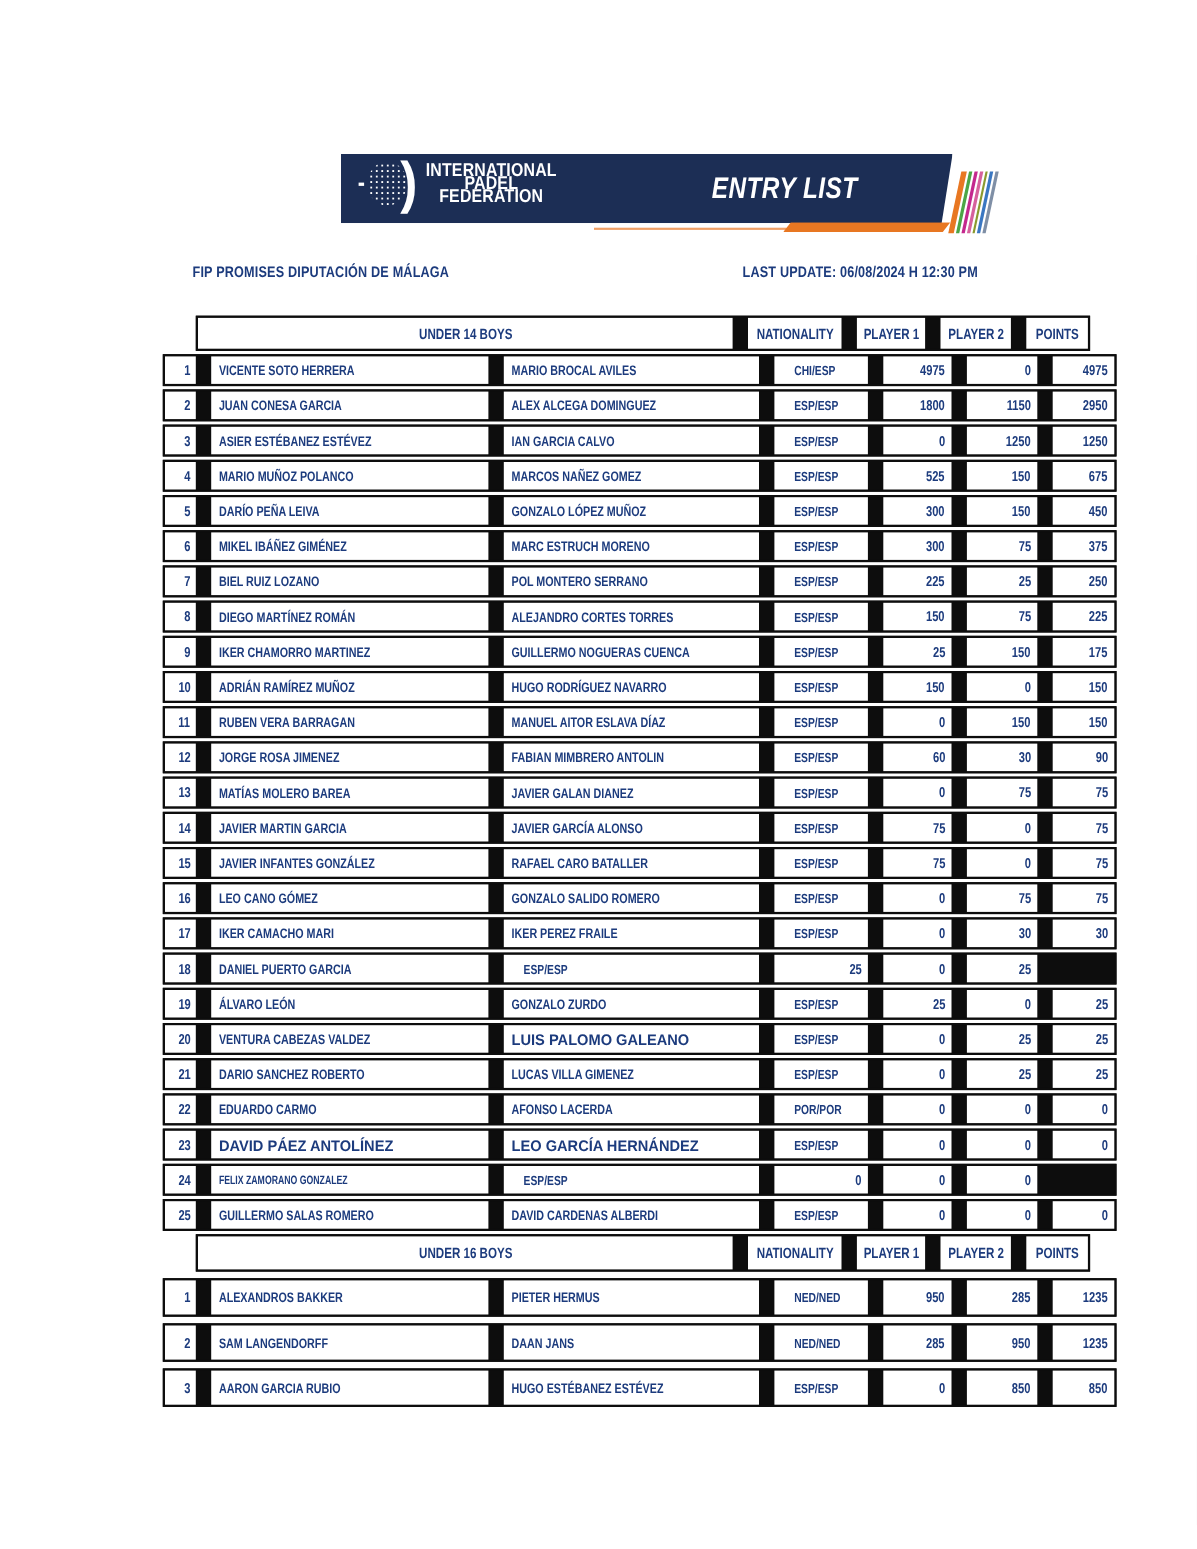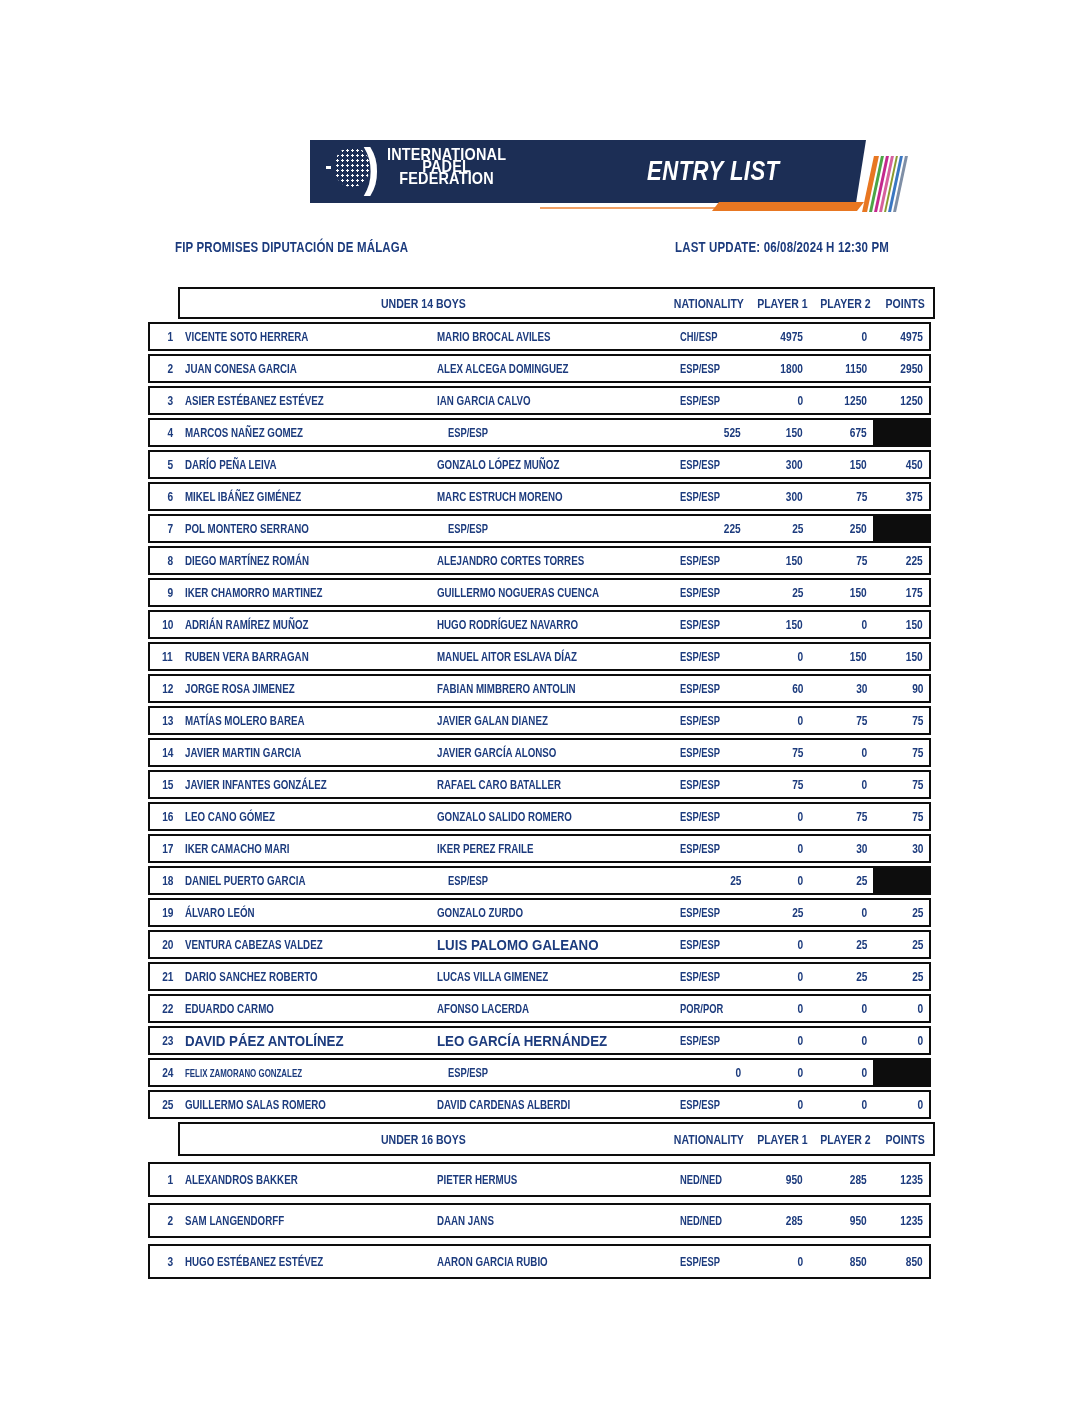--- a/index.html
+++ b/index.html
@@ -59,7 +59,7 @@
   .tables { position:absolute; left:148px; top:287px; }
   .group.g1 { }
   .row {
-    display:grid; gap:0; background:#0d0d0d; border:2px solid #0d0d0d;
+    display:grid; gap:14px; background:#0d0d0d; border:2px solid #0d0d0d;
     width:max-content;
     text-align:right;
   }

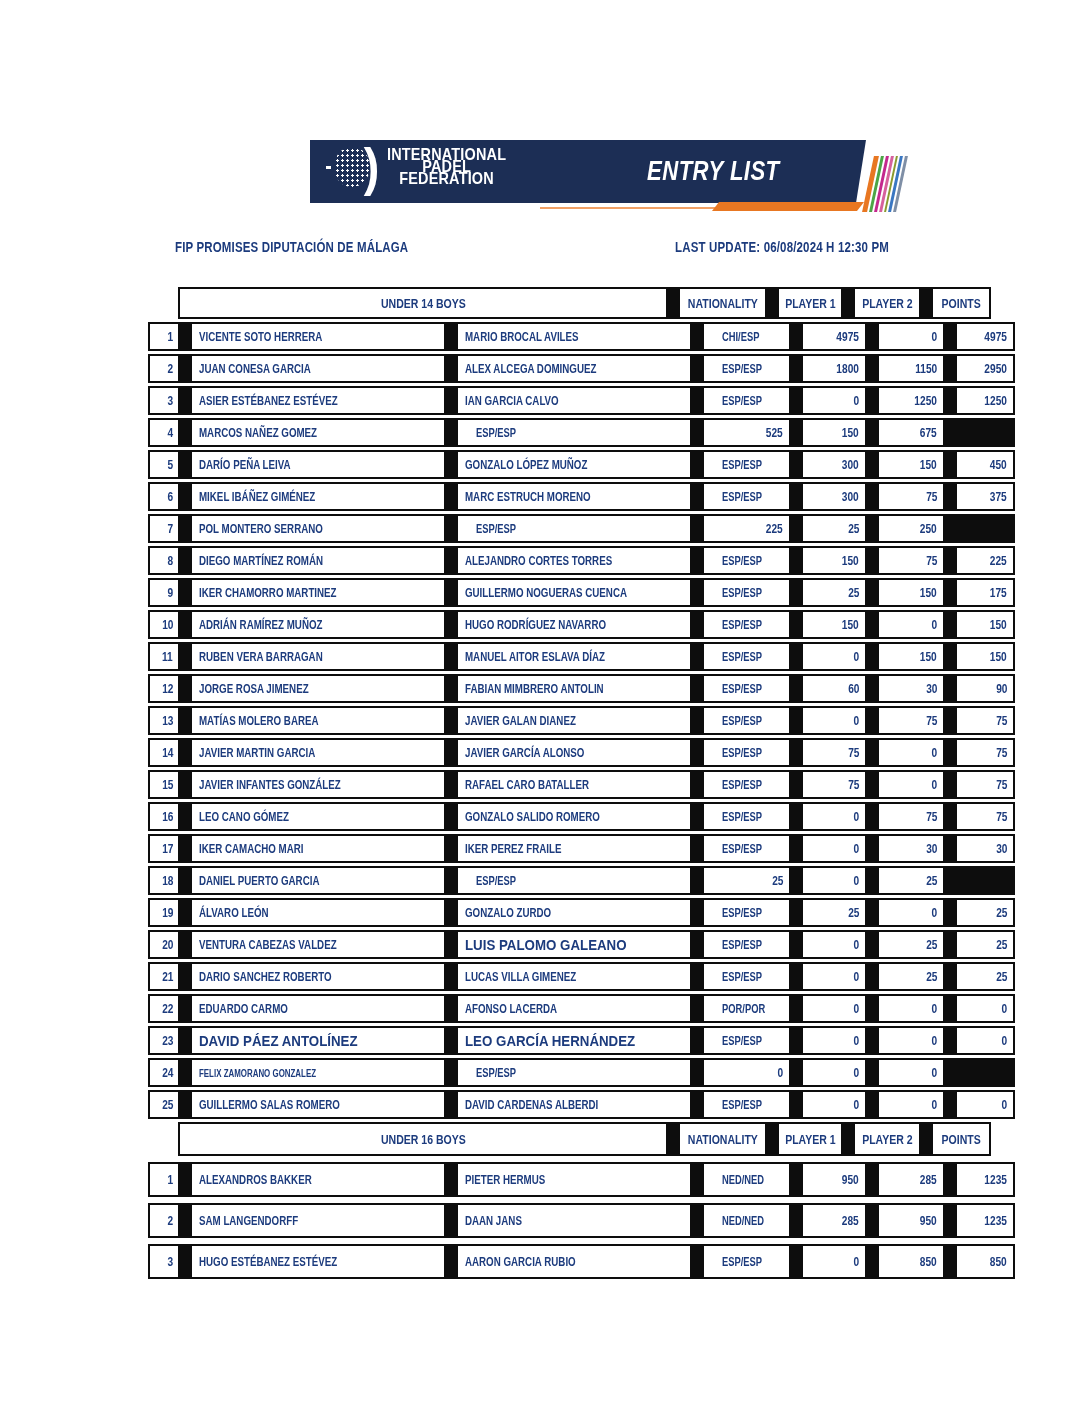--- a/index.html
+++ b/index.html
@@ -219,6 +219,9 @@
     <div class="cell num">
               <span class="sq">4</span>
             </div>
+    <div class="cell name p1">
+              <span class="sq">MARIO MUÑOZ POLANCO</span>
+            </div>
     <div class="cell name p2">
               <span class="sq">MARCOS NAÑEZ GOMEZ</span>
             </div>

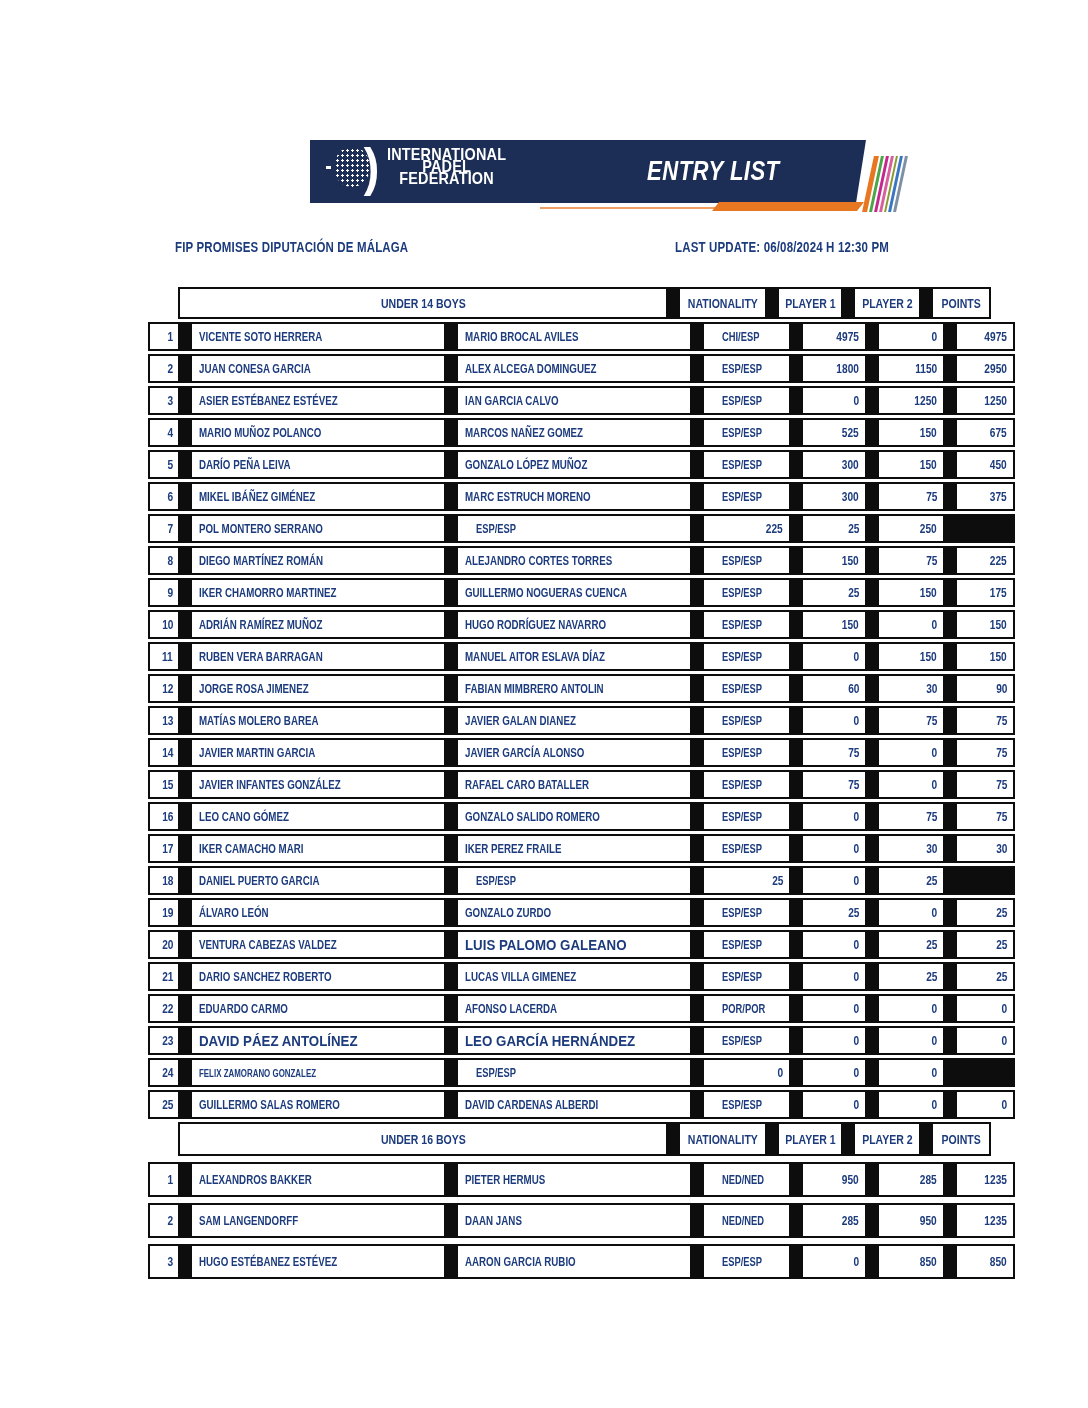--- a/index.html
+++ b/index.html
@@ -291,6 +291,9 @@
     <div class="cell num">
               <span class="sq">7</span>
             </div>
+    <div class="cell name p1">
+              <span class="sq">BIEL RUIZ LOZANO</span>
+            </div>
     <div class="cell name p2">
               <span class="sq">POL MONTERO SERRANO</span>
             </div>

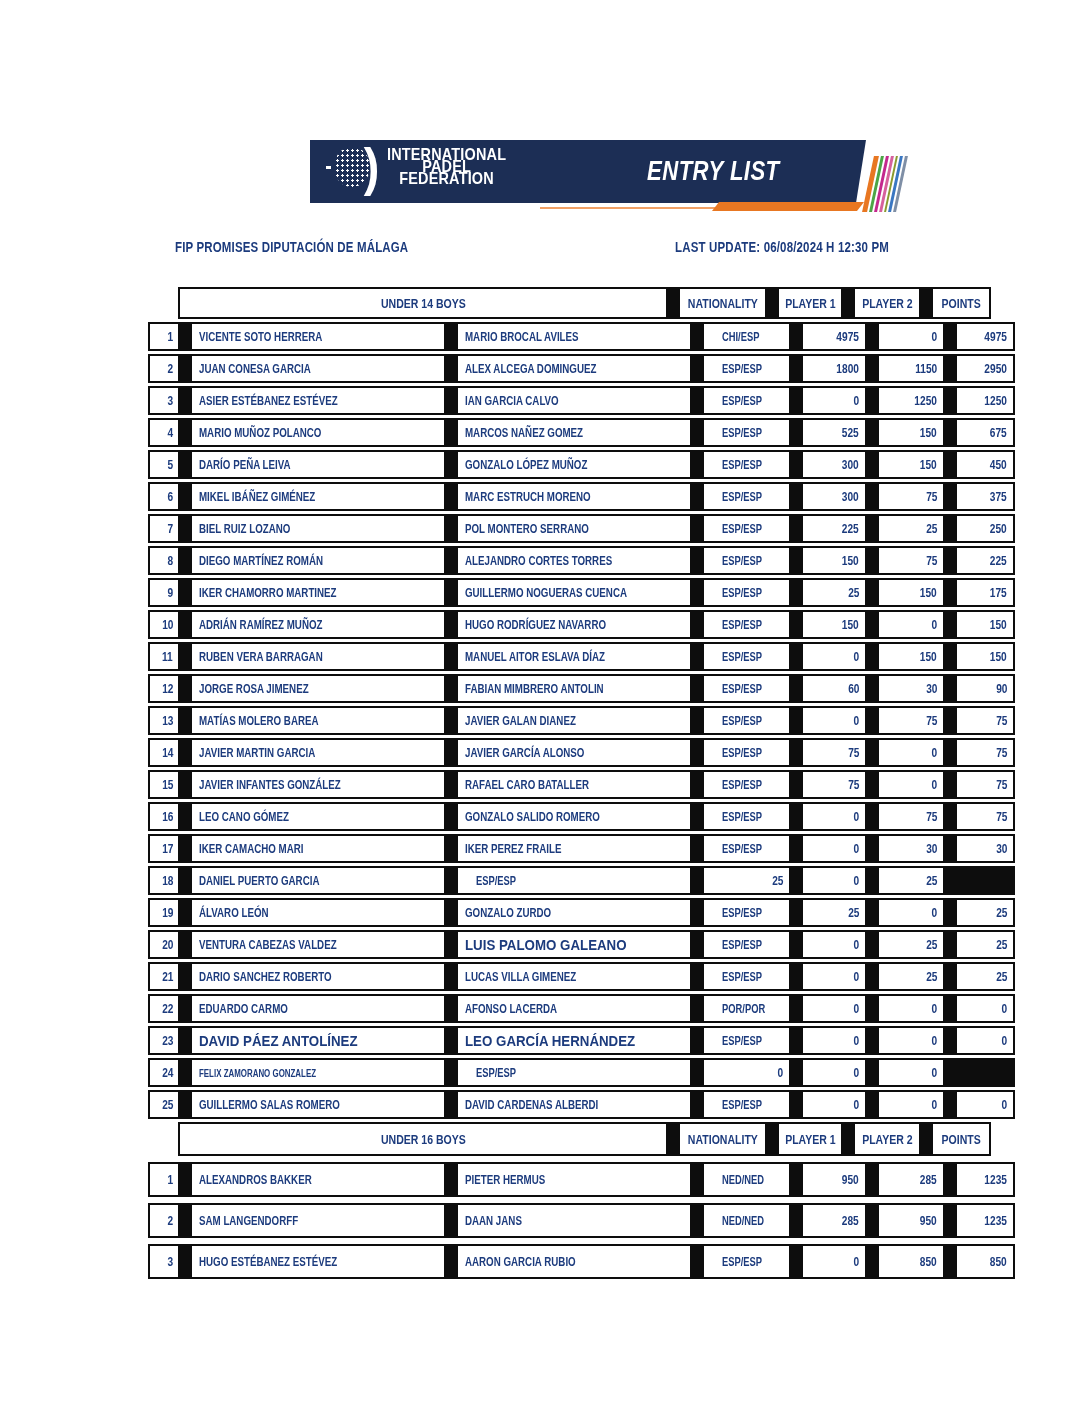--- a/index.html
+++ b/index.html
@@ -810,11 +810,11 @@
     <div class="cell num">
               <span class="sq">3</span>
             </div>
+    <div class="cell name p2">
+              <span class="sq">AARON GARCIA RUBIO</span>
+            </div>
     <div class="cell name p1">
               <span class="sq">HUGO ESTÉBANEZ ESTÉVEZ</span>
-            </div>
-    <div class="cell name p2">
-              <span class="sq">AARON GARCIA RUBIO</span>
             </div>
     <div class="cell nat">
               <span class="sq">ESP/ESP</span>

